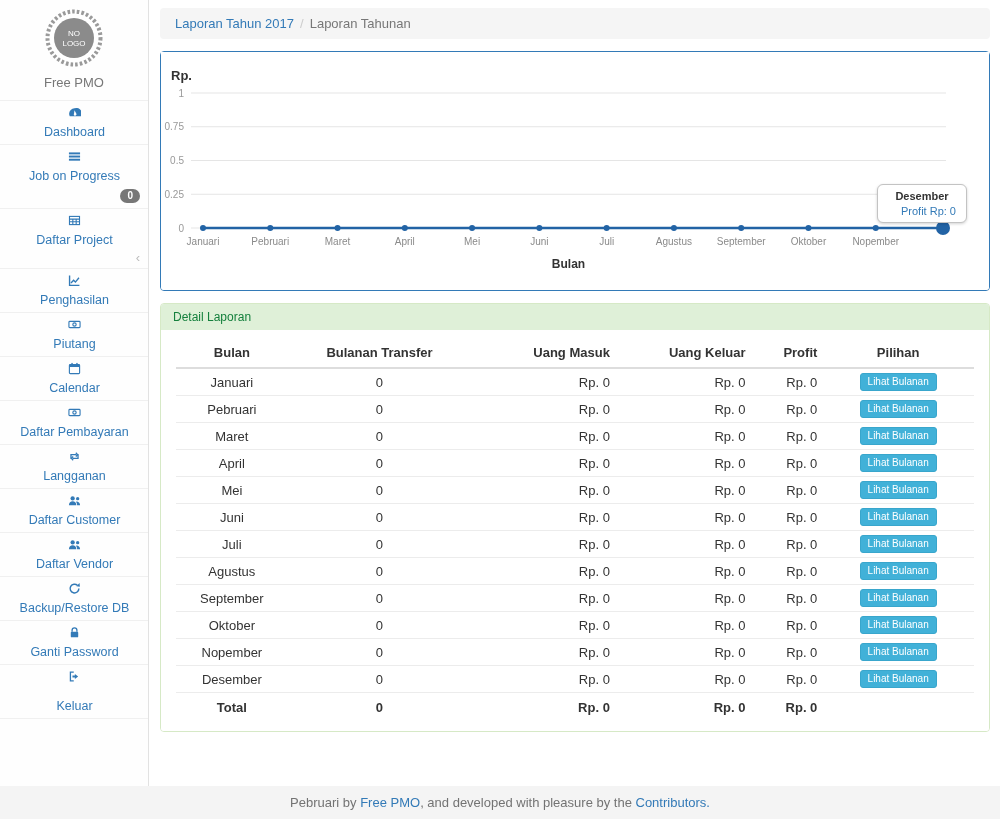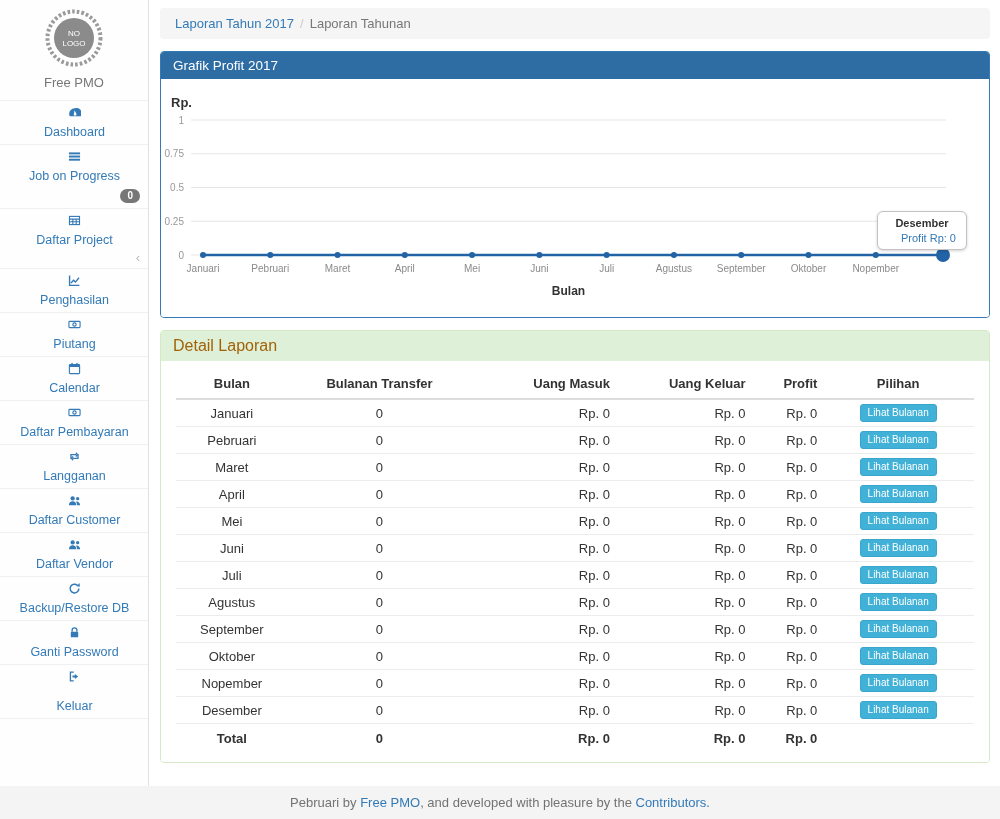--- a/index.html
+++ b/index.html
@@ -289,7 +289,6 @@
 
 
     <div class="panel panel-chart">
-      <div class="panel-heading">Grafik Profit 2017</div>
       <div class="panel-body">
         <div class="rp-label">Rp.</div>
         <svg id="chart-svg" class="chart-svg" width="828" height="200">

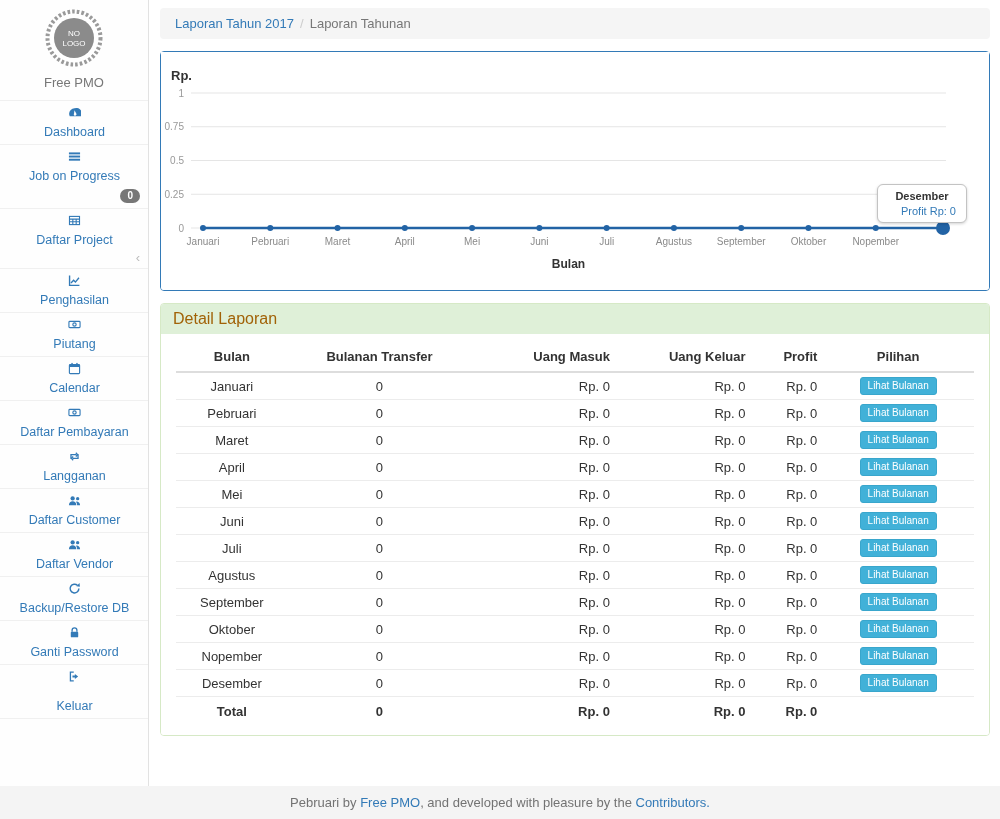--- a/index.html
+++ b/index.html
@@ -80,7 +80,7 @@
   
   .panel-detail { border:1px solid #d6e9c6; }
   .panel-detail .panel-heading {
-    background:#dff0d8; color:#a16207; padding:6px 12px; font-size:16px;
+    background:#dff0d8; color:#15803d; padding:6px 12px; font-size:12px;
     border-radius:3px 3px 0 0;
   }
   .panel-detail .panel-body { background:#fff; padding:8px 15px 12px; border-radius:0 0 3px 3px; }

